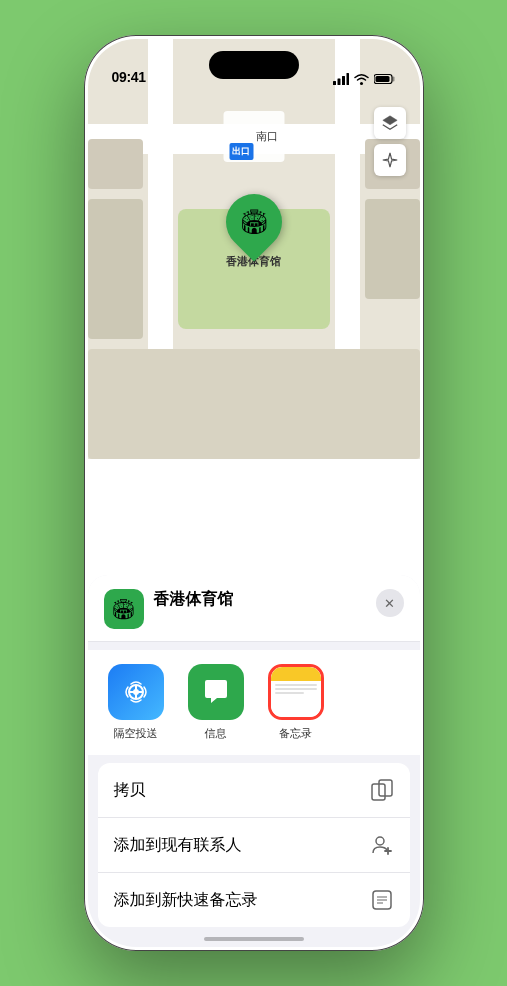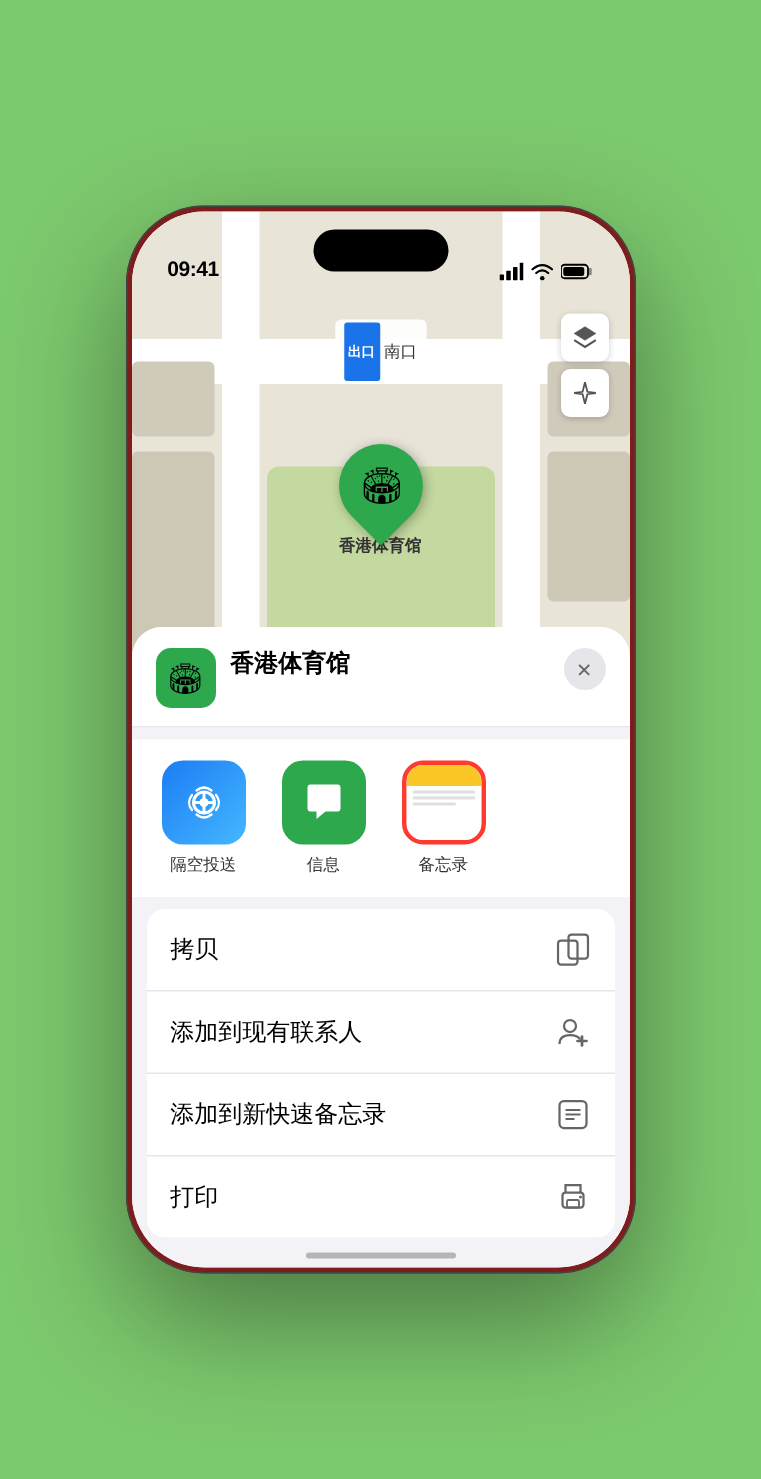--- a/index.html
+++ b/index.html
@@ -15,8 +15,8 @@
 
     .phone-frame {
       width: 340px;
-      height: 712px;
-      background: #7f1d1d;
+      height: 916px;
+      background: #ffffff;
       border-radius: 52px;
       position: relative;
       box-shadow: 0 30px 80px rgba(0,0,0,0.4), inset 0 0 0 1px #444;

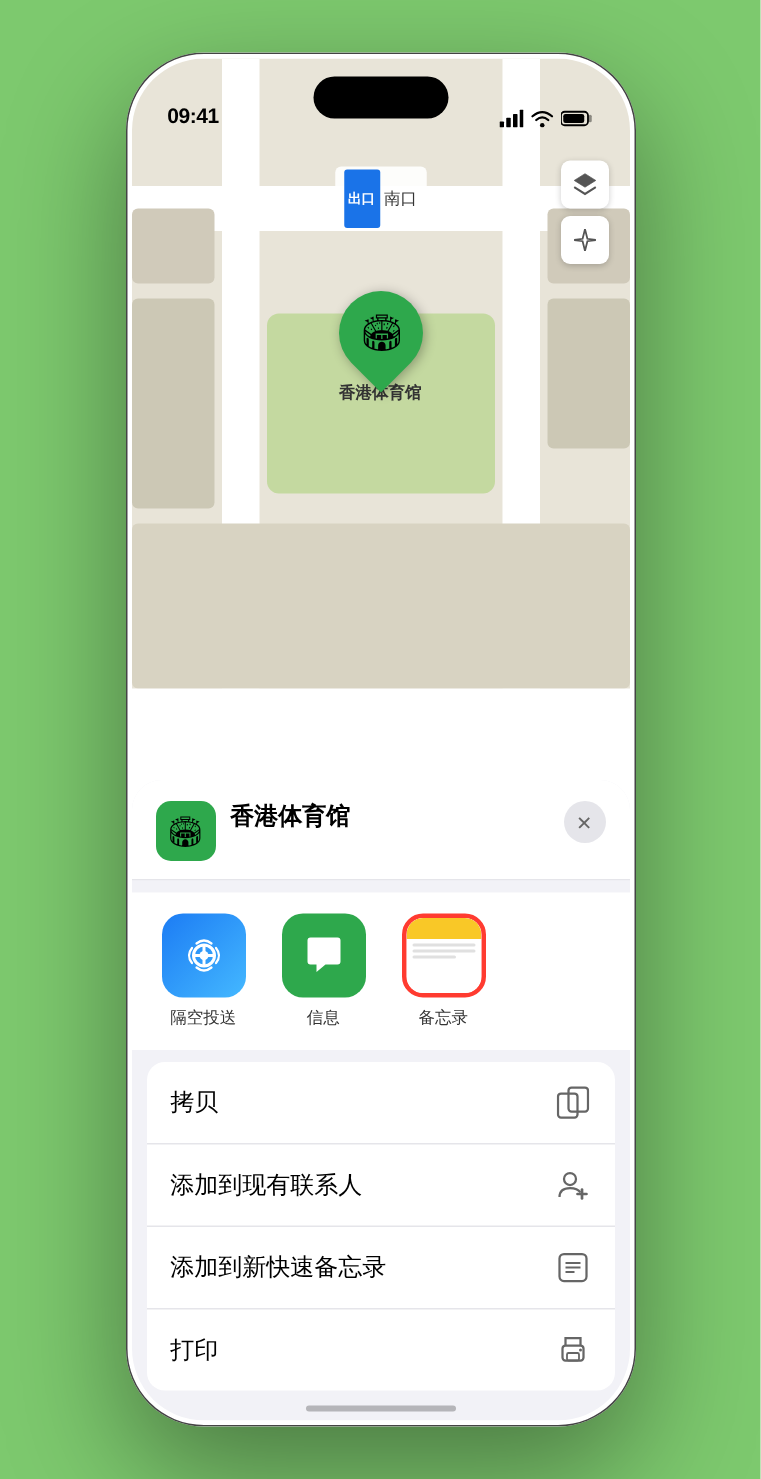--- a/index.html
+++ b/index.html
@@ -160,9 +160,10 @@
       background: #1a73e8;
       color: #fff;
       border-radius: 2px;
-      padding: 13px 3px;
+      padding: 2px 3px;
       font-size: 9px;
       font-weight: 700;
+      margin-top: 30px;
     }
 
     

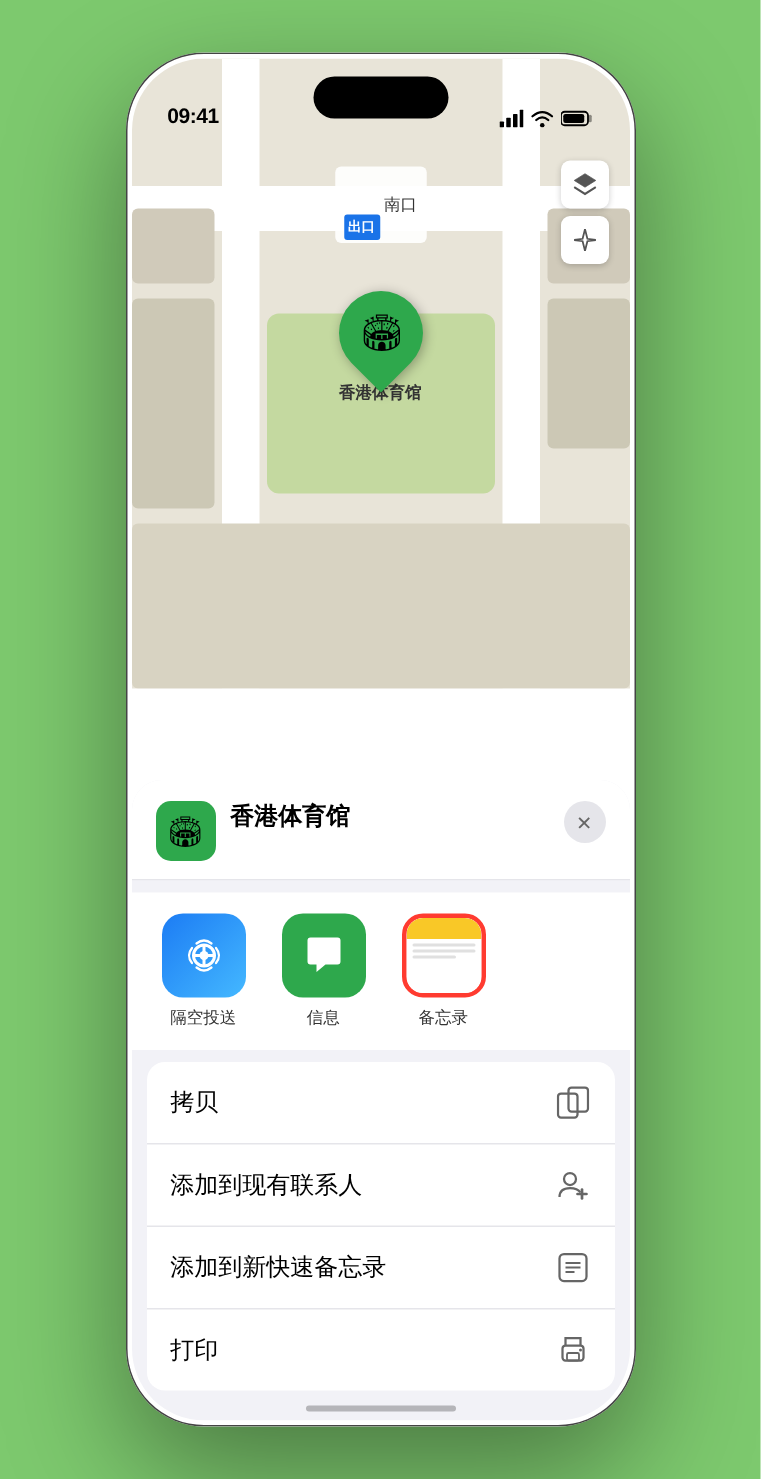--- a/index.html
+++ b/index.html
@@ -540,17 +540,6 @@
           </div>
         </div>
 
-        <div class="action-item" style="border-bottom:none;">
-          <span class="action-label">打印</span>
-          <div class="action-icon">
-            <svg width="22" height="22" viewBox="0 0 22 22">
-              <rect x="4" y="8" width="14" height="10" rx="2" fill="none" stroke="#666" stroke-width="1.5"></rect>
-              <path d="M6 8 L6 3 L16 3 L16 8" fill="none" stroke="#666" stroke-width="1.5"></path>
-              <rect x="7" y="13" width="8" height="5" rx="1" fill="none" stroke="#666" stroke-width="1.2"></rect>
-              <circle cx="16" cy="11" r="1" fill="#666"></circle>
-            </svg>
-          </div>
-        </div>
 
       </div>
 

